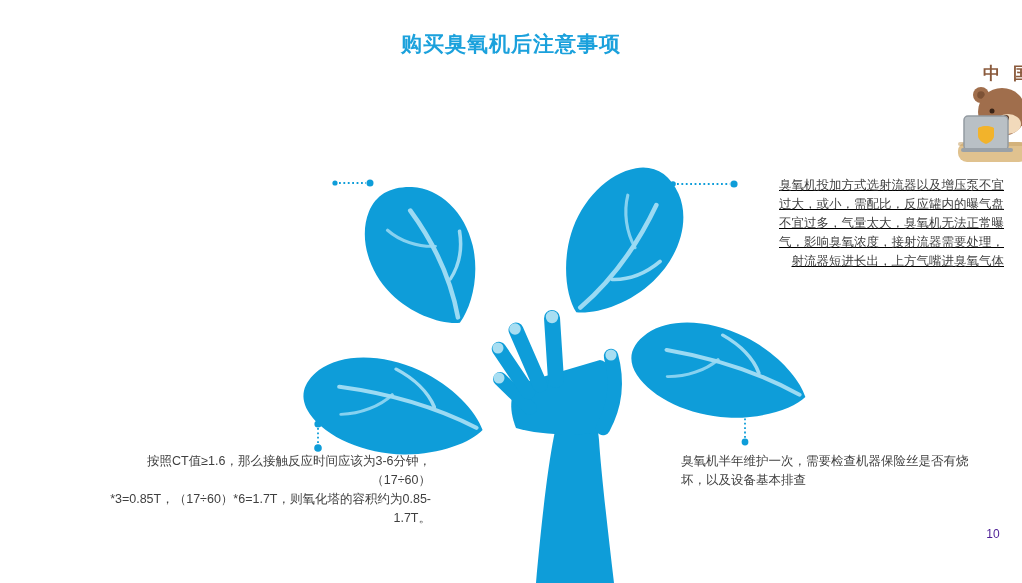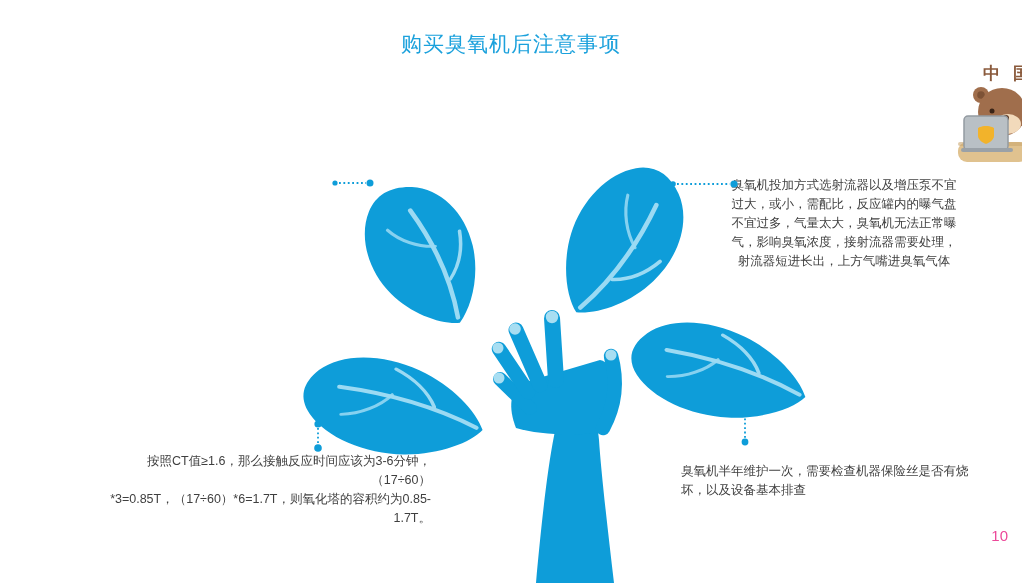--- a/index.html
+++ b/index.html
@@ -11,7 +11,7 @@
   }
   .title {
     position:absolute; top:30px; left:0; width:1022px;
-    text-align:center; font-size:21px; font-weight:normal;
+    text-align:center; font-size:21px; font-weight:bold;
     color:#1ba1dc; letter-spacing:1px;
   }
   .note { position:absolute; }

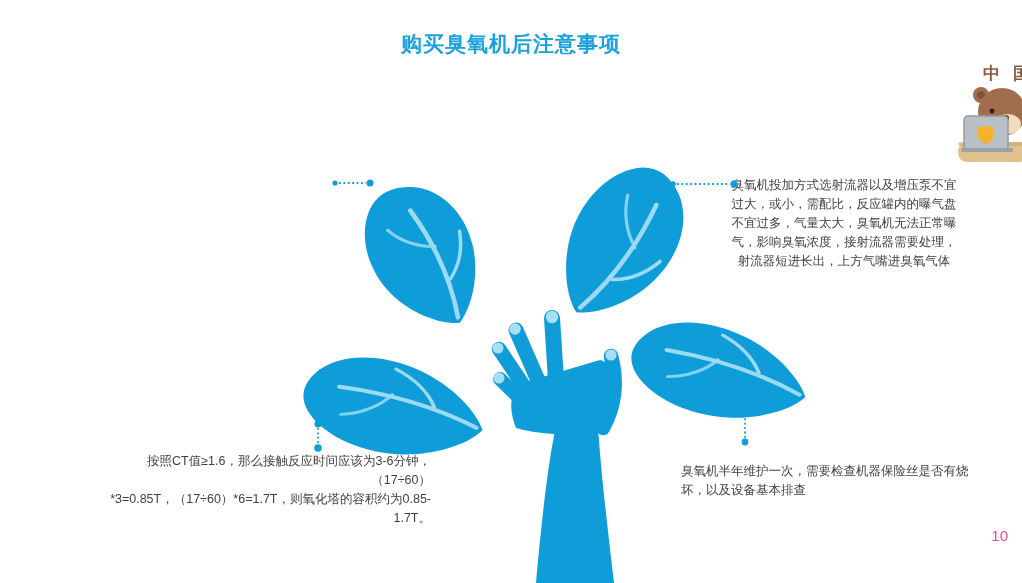--- a/index.html
+++ b/index.html
@@ -20,7 +20,7 @@
     white-space:pre-line;
   }
   .note-tl { left:60px; top:175px; width:272px; text-align:right; }
-  .note-tr { left:714px; top:176px; width:260px; text-align:center; }
+  .note-tr { left:744px; top:176px; width:260px; text-align:right;text-decoration:underline; }
   .note-bl { left:95px;  top:452px; width:336px; text-align:right; }
   .note-bl .note-text + .note-text { margin-top:11px; }
   .note-br { left:681px; top:452px; width:330px; text-align:left;margin-top:10px; }

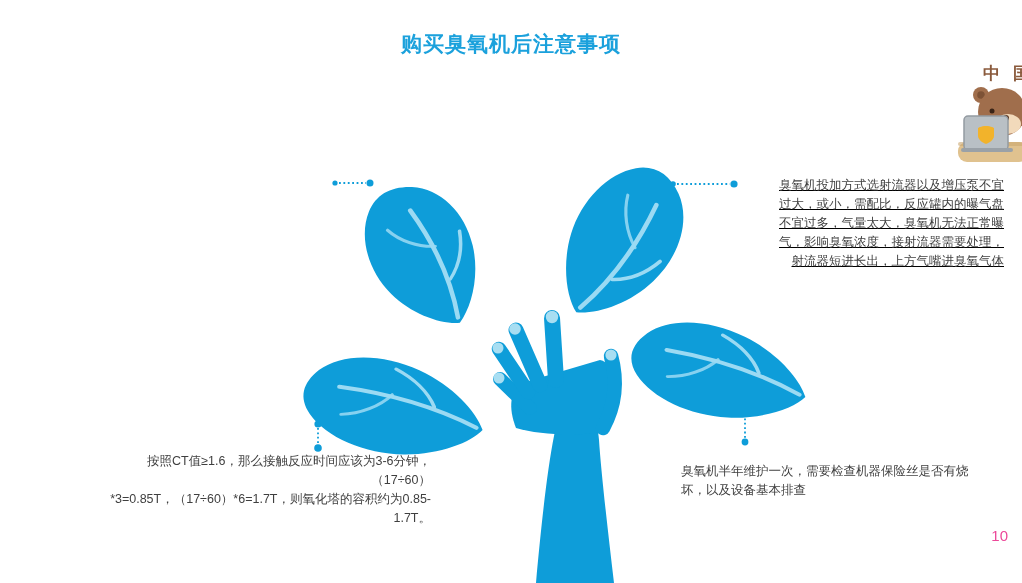--- a/index.html
+++ b/index.html
@@ -23,7 +23,7 @@
   .note-tr { left:744px; top:176px; width:260px; text-align:right;text-decoration:underline; }
   .note-bl { left:95px;  top:452px; width:336px; text-align:right; }
   .note-bl .note-text + .note-text { margin-top:11px; }
-  .note-br { left:681px; top:452px; width:330px; text-align:left;margin-top:10px; }
+  .note-br { left:681px; top:452px; width:330px; text-align:left; }
   .connector { position:absolute; overflow:visible; }
   .graphic { position:absolute; left:280px; top:148px; }
   .mascot {

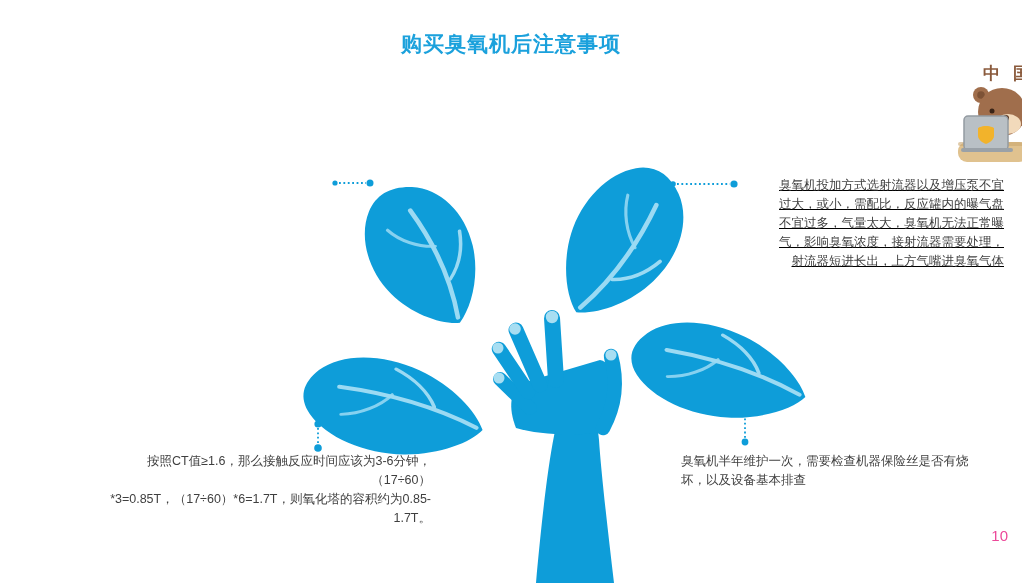--- a/index.html
+++ b/index.html
@@ -39,7 +39,7 @@
   .mascot svg { position:absolute; left:0; top:26px; }
   .page-number {
     position:absolute; left:978px; top:527px; width:30px;
-    font-size:15px; color:#ec4899; text-align:right;
+    font-size:12px; color:#4c1d95; text-align:center;
   }
 </style>
 </head>

